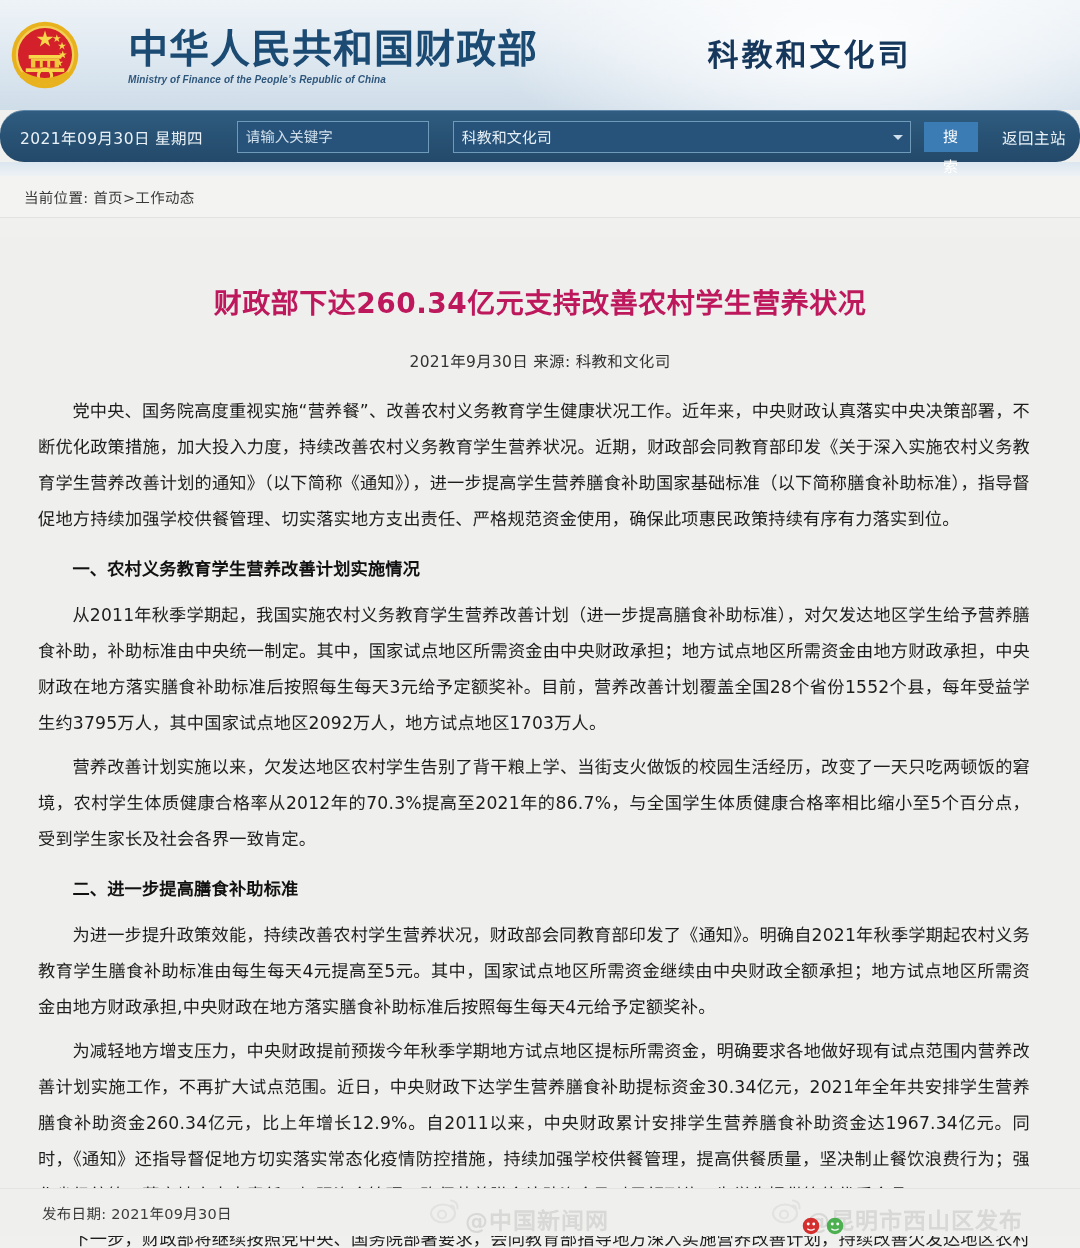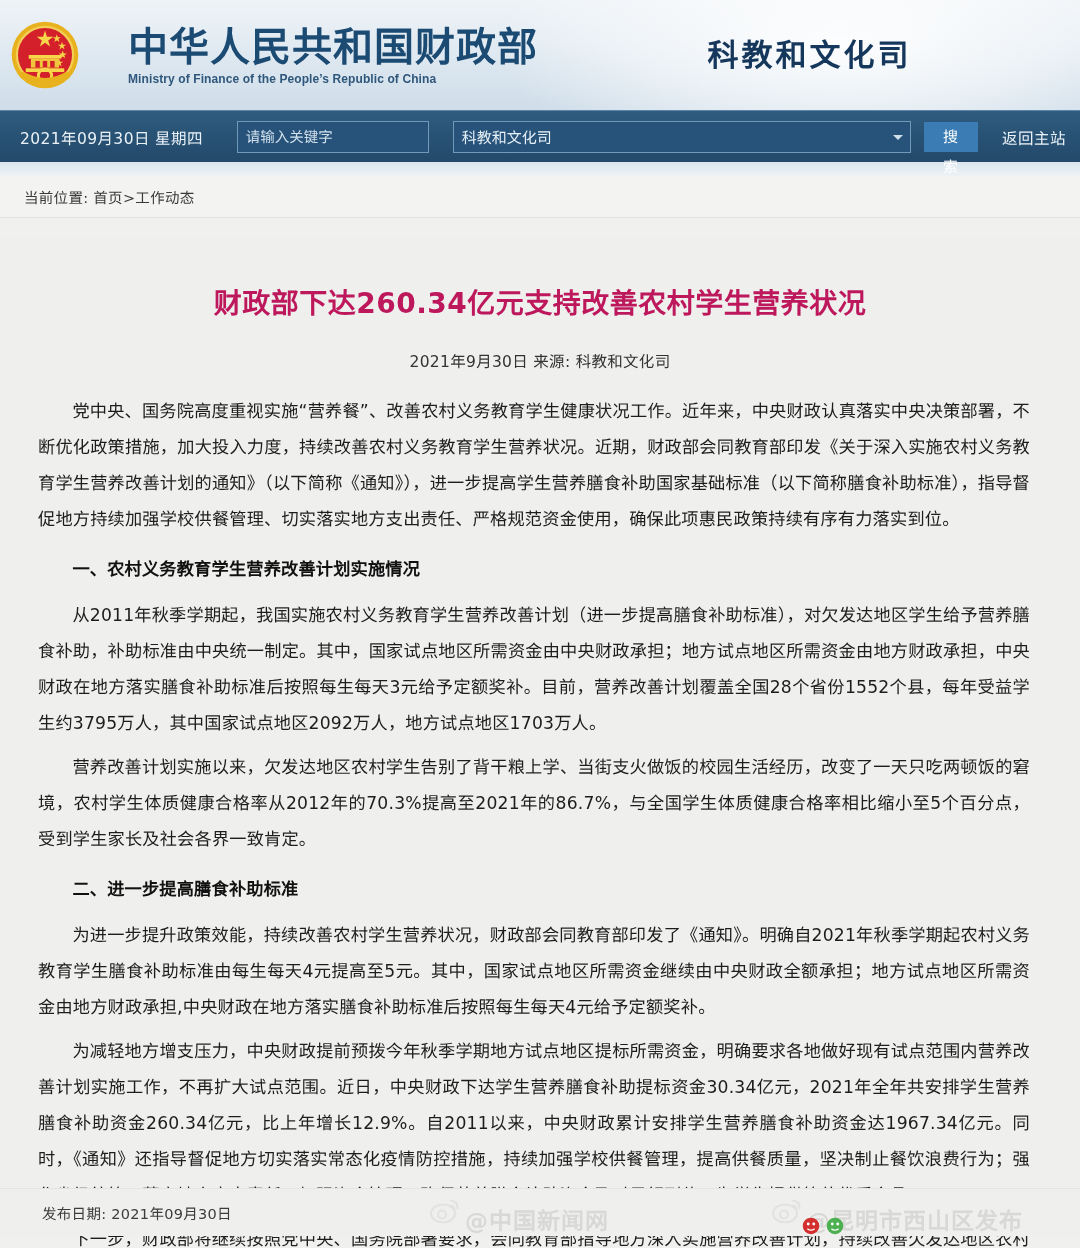--- a/index.html
+++ b/index.html
@@ -69,12 +69,13 @@
   }
   .brand-en {
     font-family: "Liberation Sans", sans-serif;
-    font-size: 12px;
+    font-size: 10px;
     font-weight: 700;
     color: #2f577c;
     letter-spacing: 0.1px;
     margin-top: 4px;
     white-space: nowrap;
+    font-style: italic;
   }
   .dept {
     flex: 1;

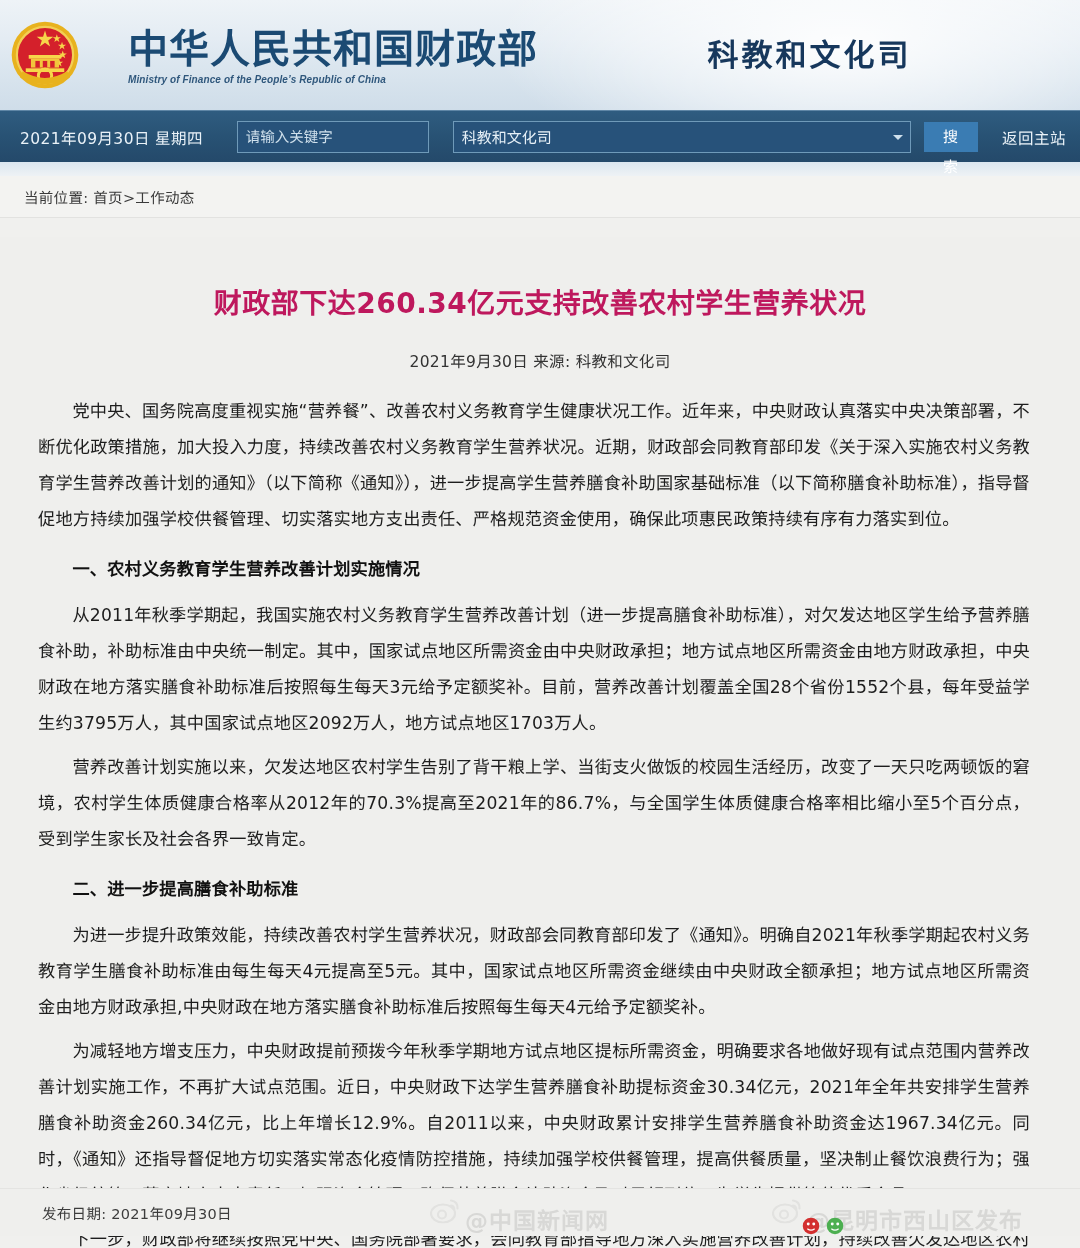--- a/index.html
+++ b/index.html
@@ -109,6 +109,7 @@
     box-sizing: border-box;
     padding: 0 14px 0 20px;
     border-top: 1px solid #5f86a6;
+    border-radius: 24px;
   }
   .navdate {
     color: #eaf2f8;

